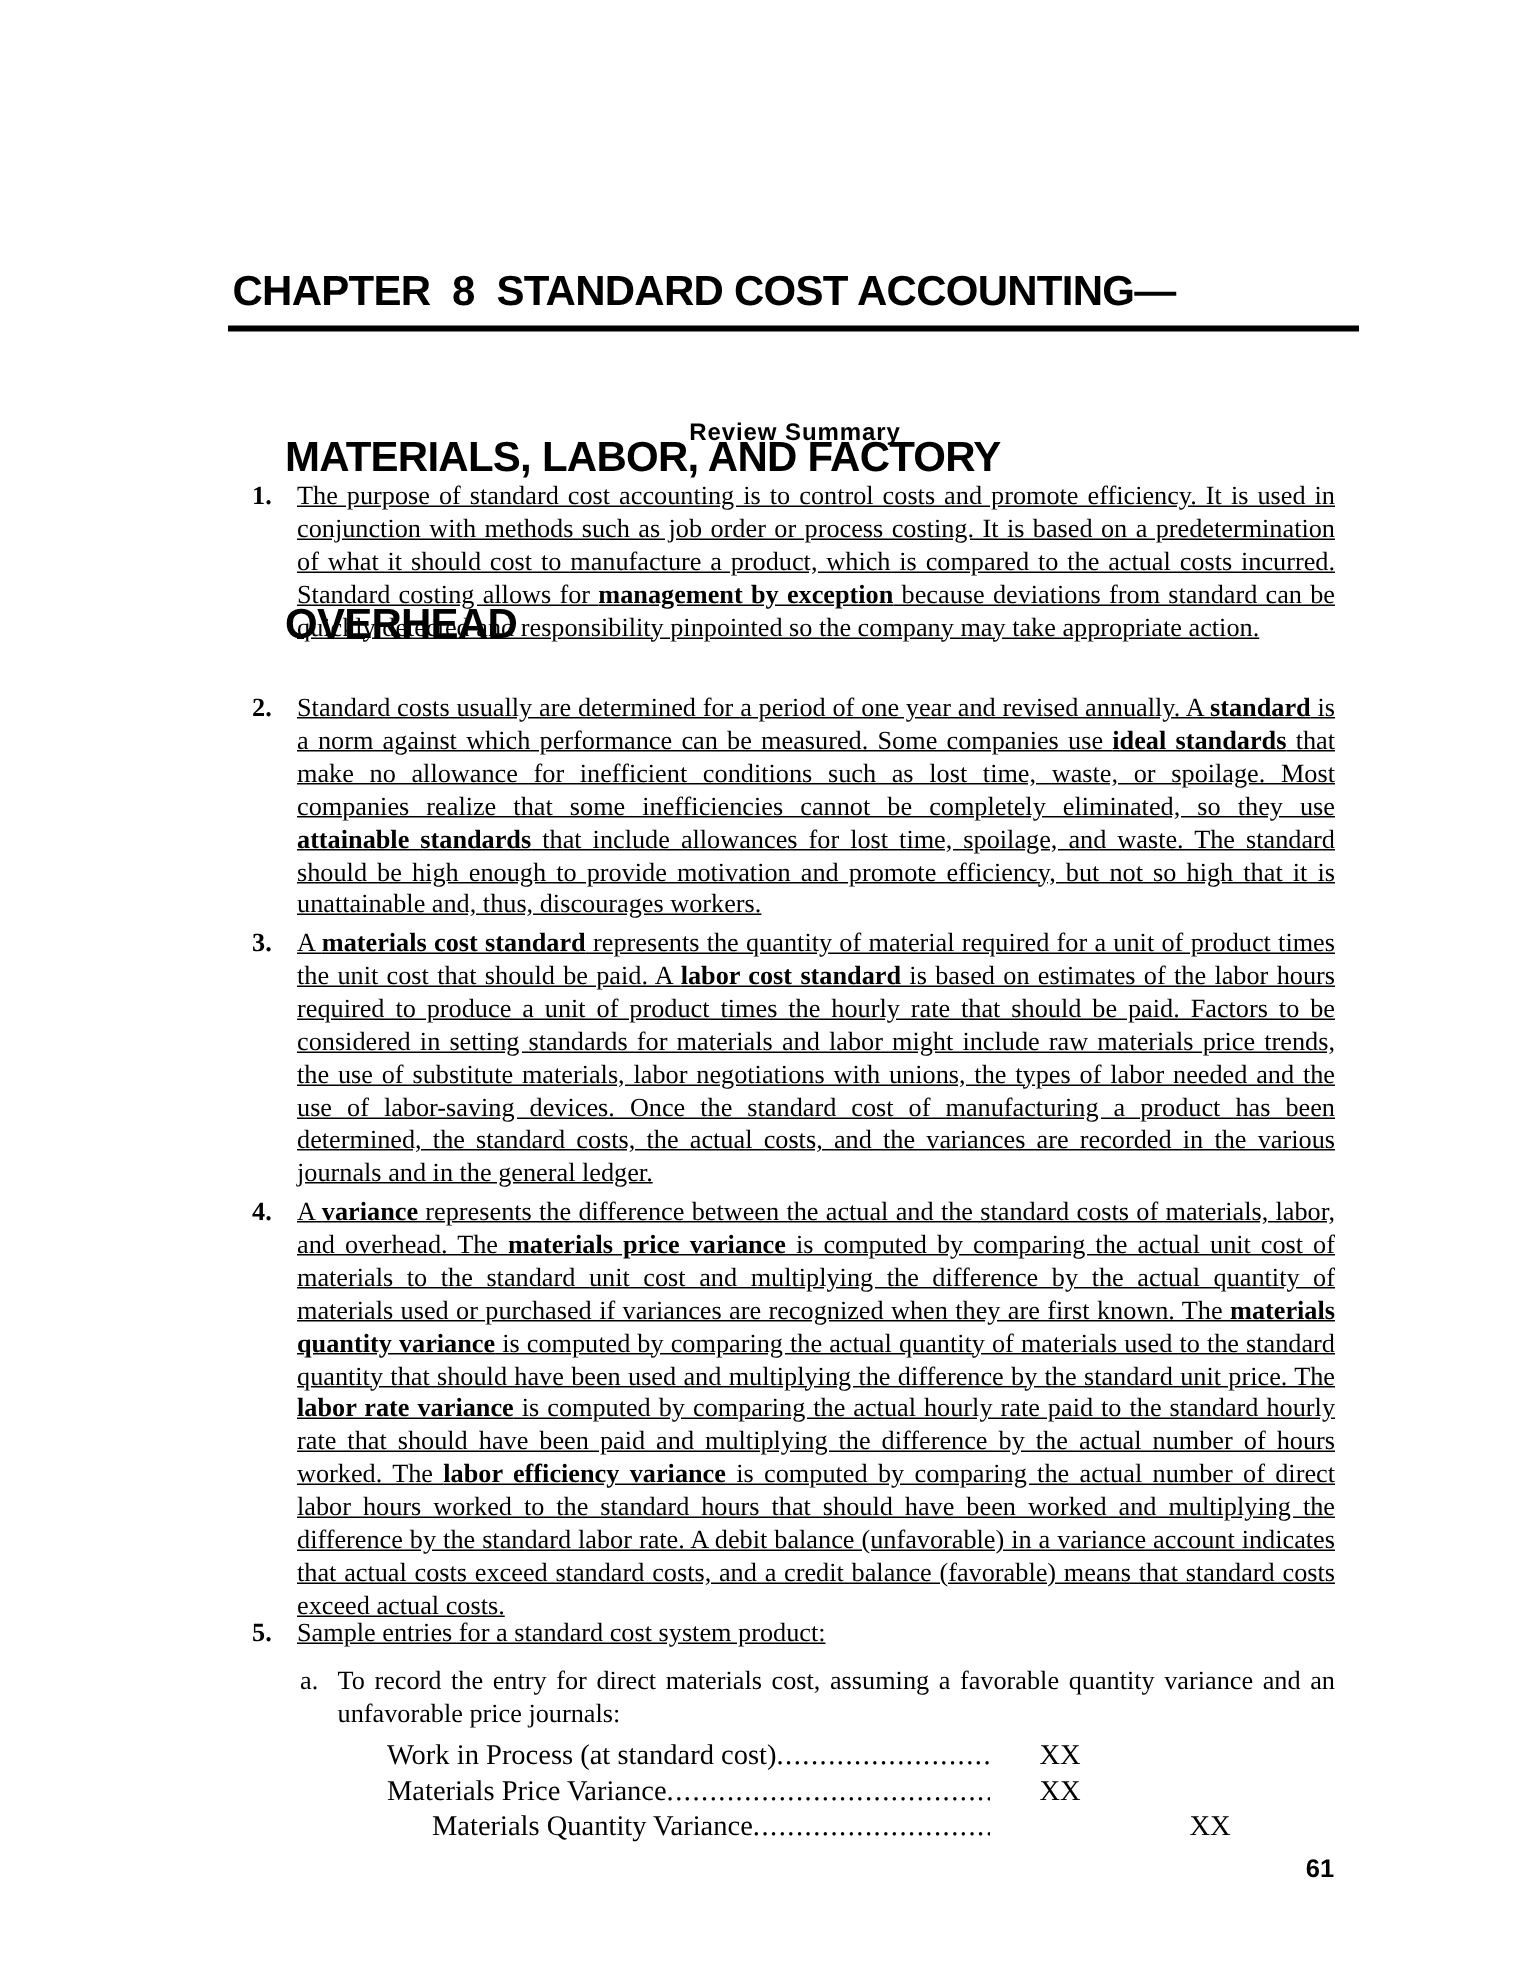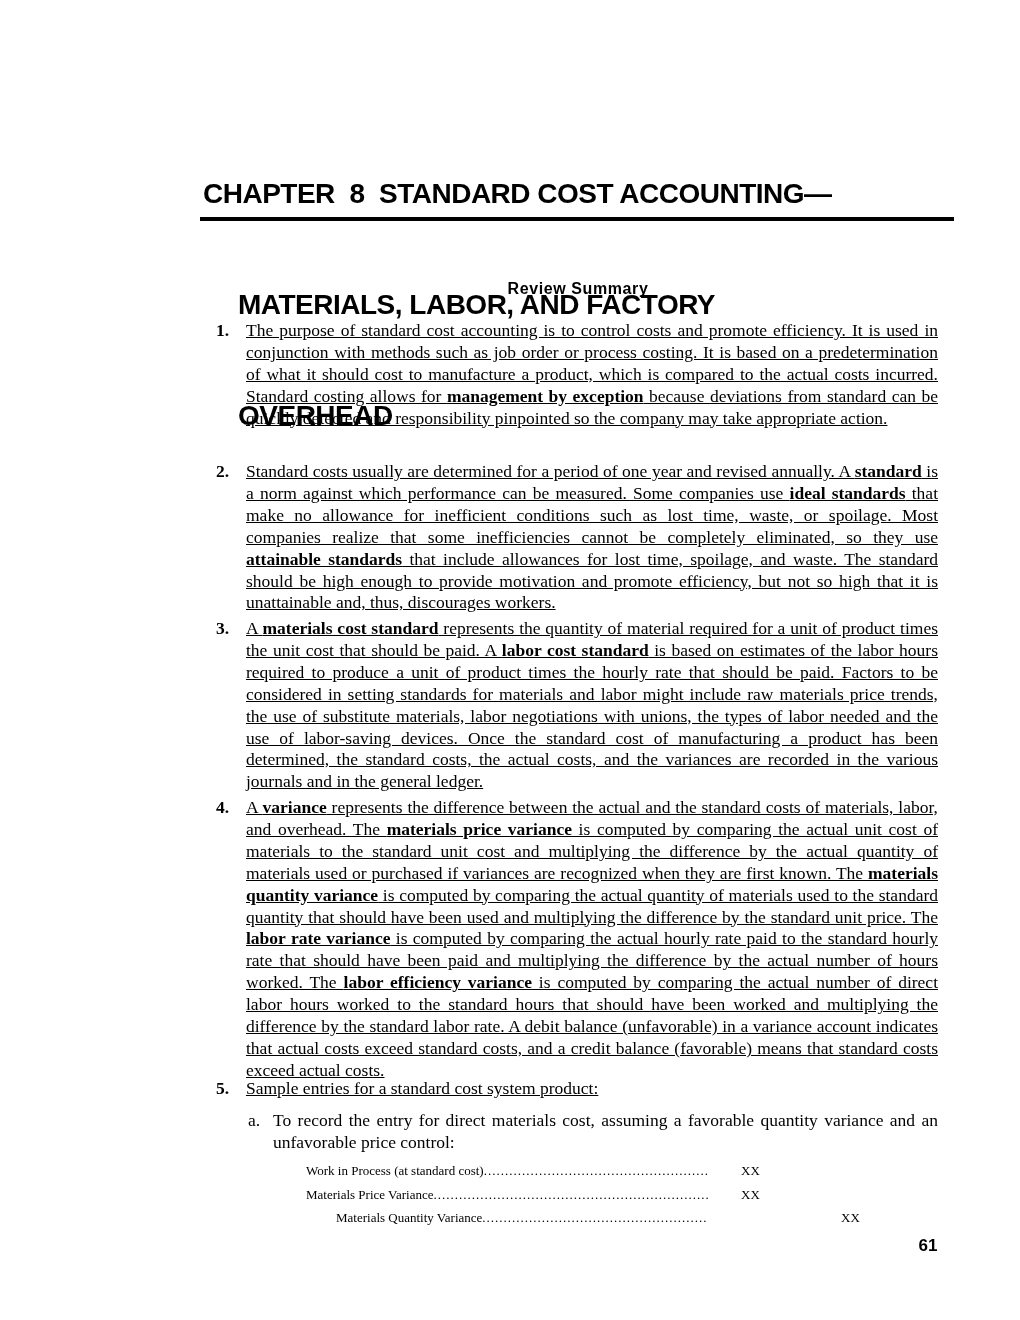--- a/index.html
+++ b/index.html
@@ -11,7 +11,7 @@
     color:#000;
     overflow:hidden;
   }
-  .abs{position:absolute;margin-left:48px;}
+  .abs{position:absolute;}
 
   
   .chapter-title{

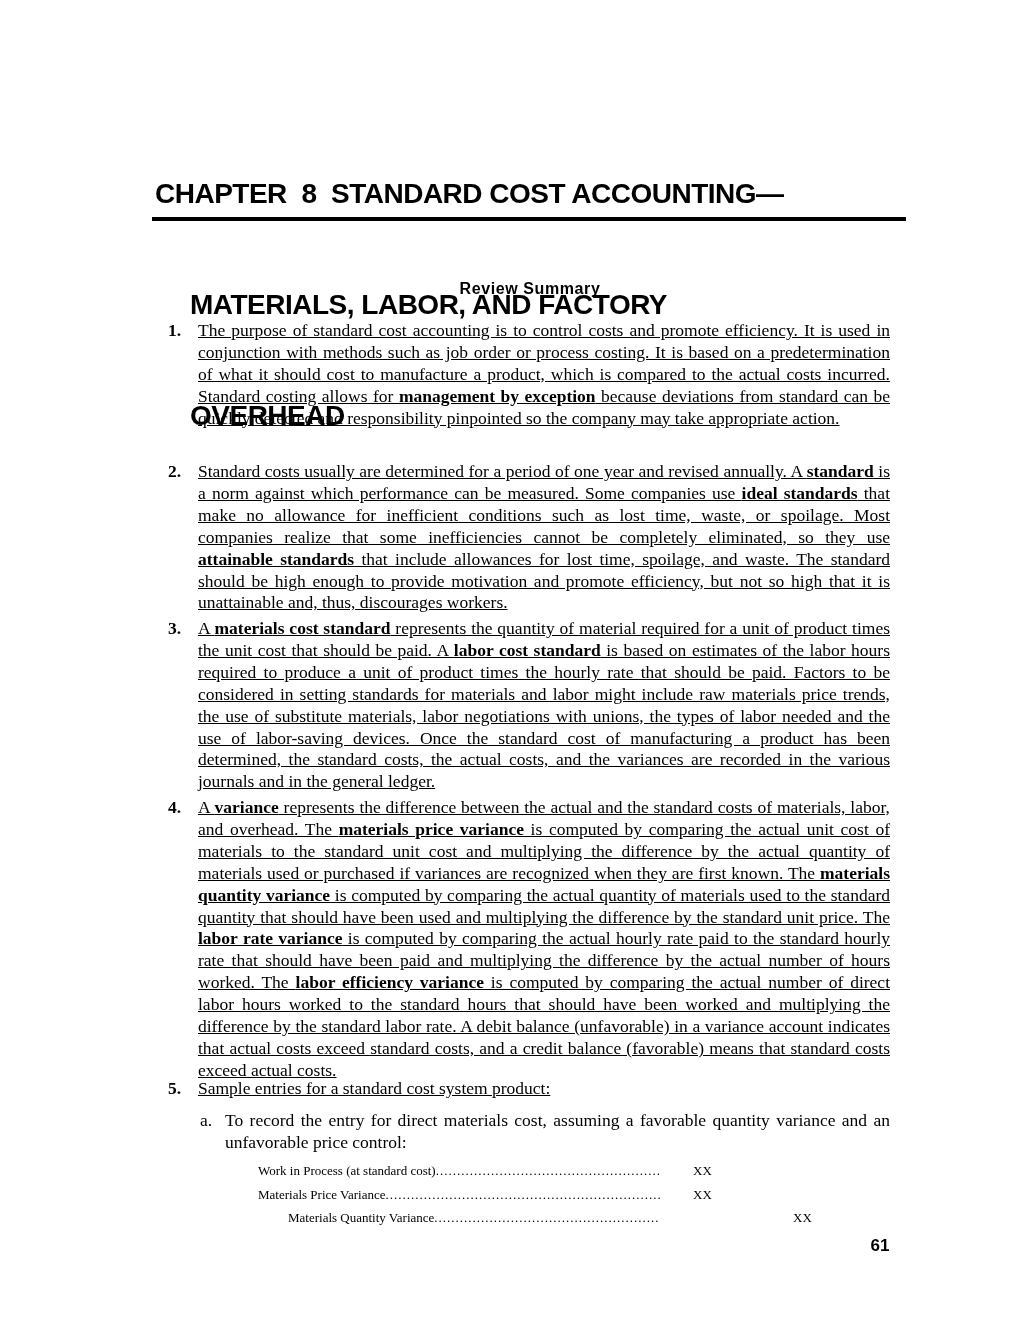--- a/index.html
+++ b/index.html
@@ -126,7 +126,7 @@
 
 <div class="abs sub-item sub-a">
   <span class="sub-label">a.</span>
-  <div class="sub-text">To record the entry for direct materials cost, assuming a favorable quantity variance and an unfavorable price control:</div>
+  <div class="sub-text">To record the entry for direct materials cost, assuming a favorable quantity variance and an unfavorable price journals:</div>
 </div>
 
 <div class="abs journal">

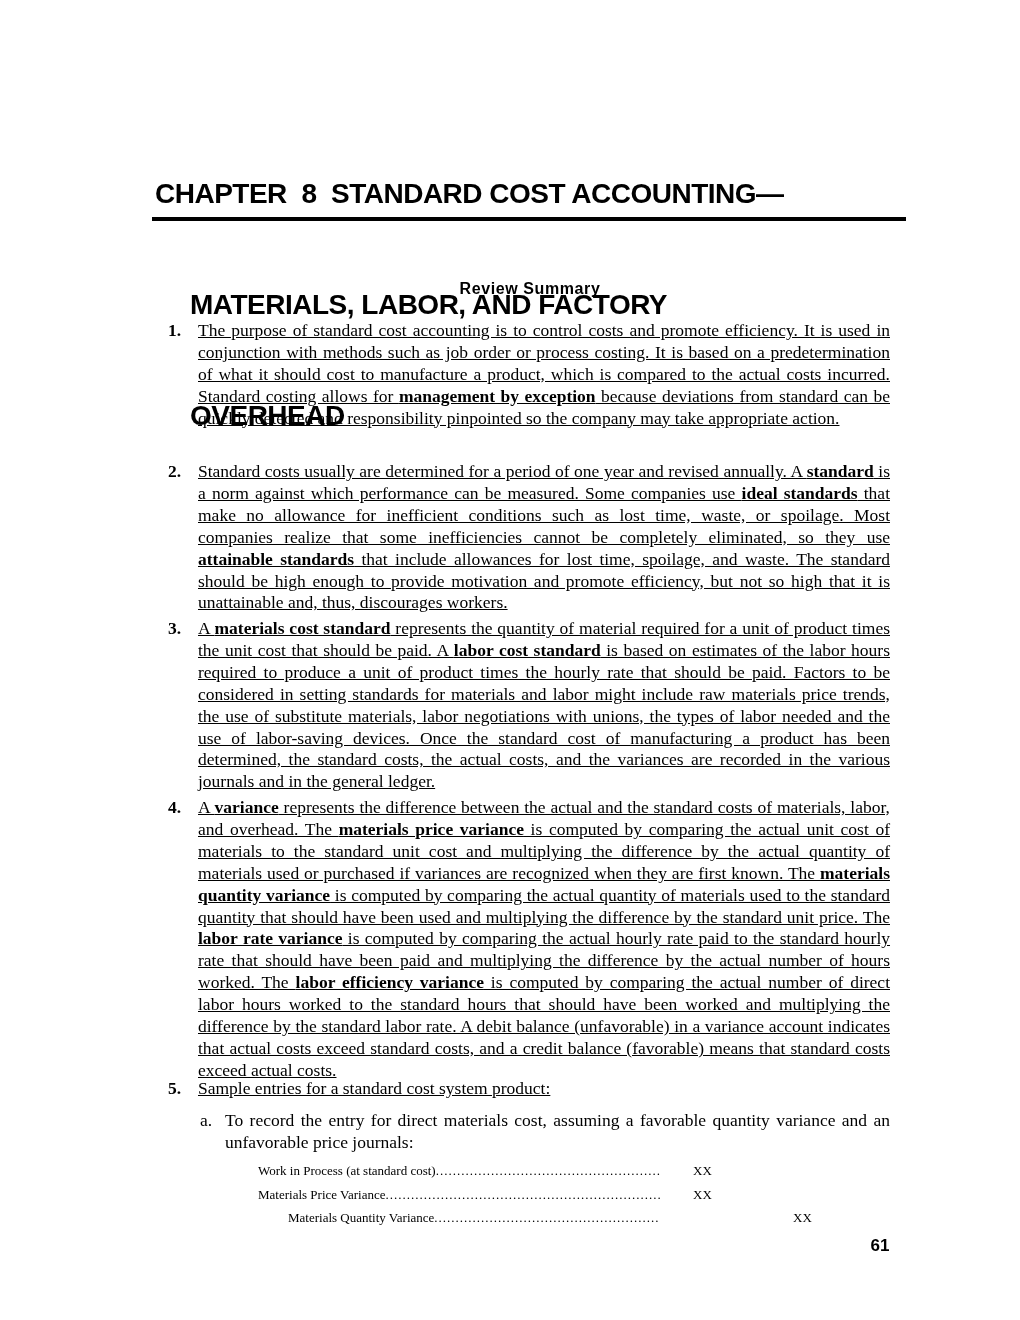--- a/index.html
+++ b/index.html
@@ -71,7 +71,7 @@
   
   .journal{
     left:258px;top:1159px;width:600px;
-    font-size:13px;line-height:23.5px;
+    font-size:19px;line-height:23.5px;
   }
   .journal .jrow{display:flex;height:23.5px;}
   .journal .nl{width:435px;display:flex;min-width:435px;}

